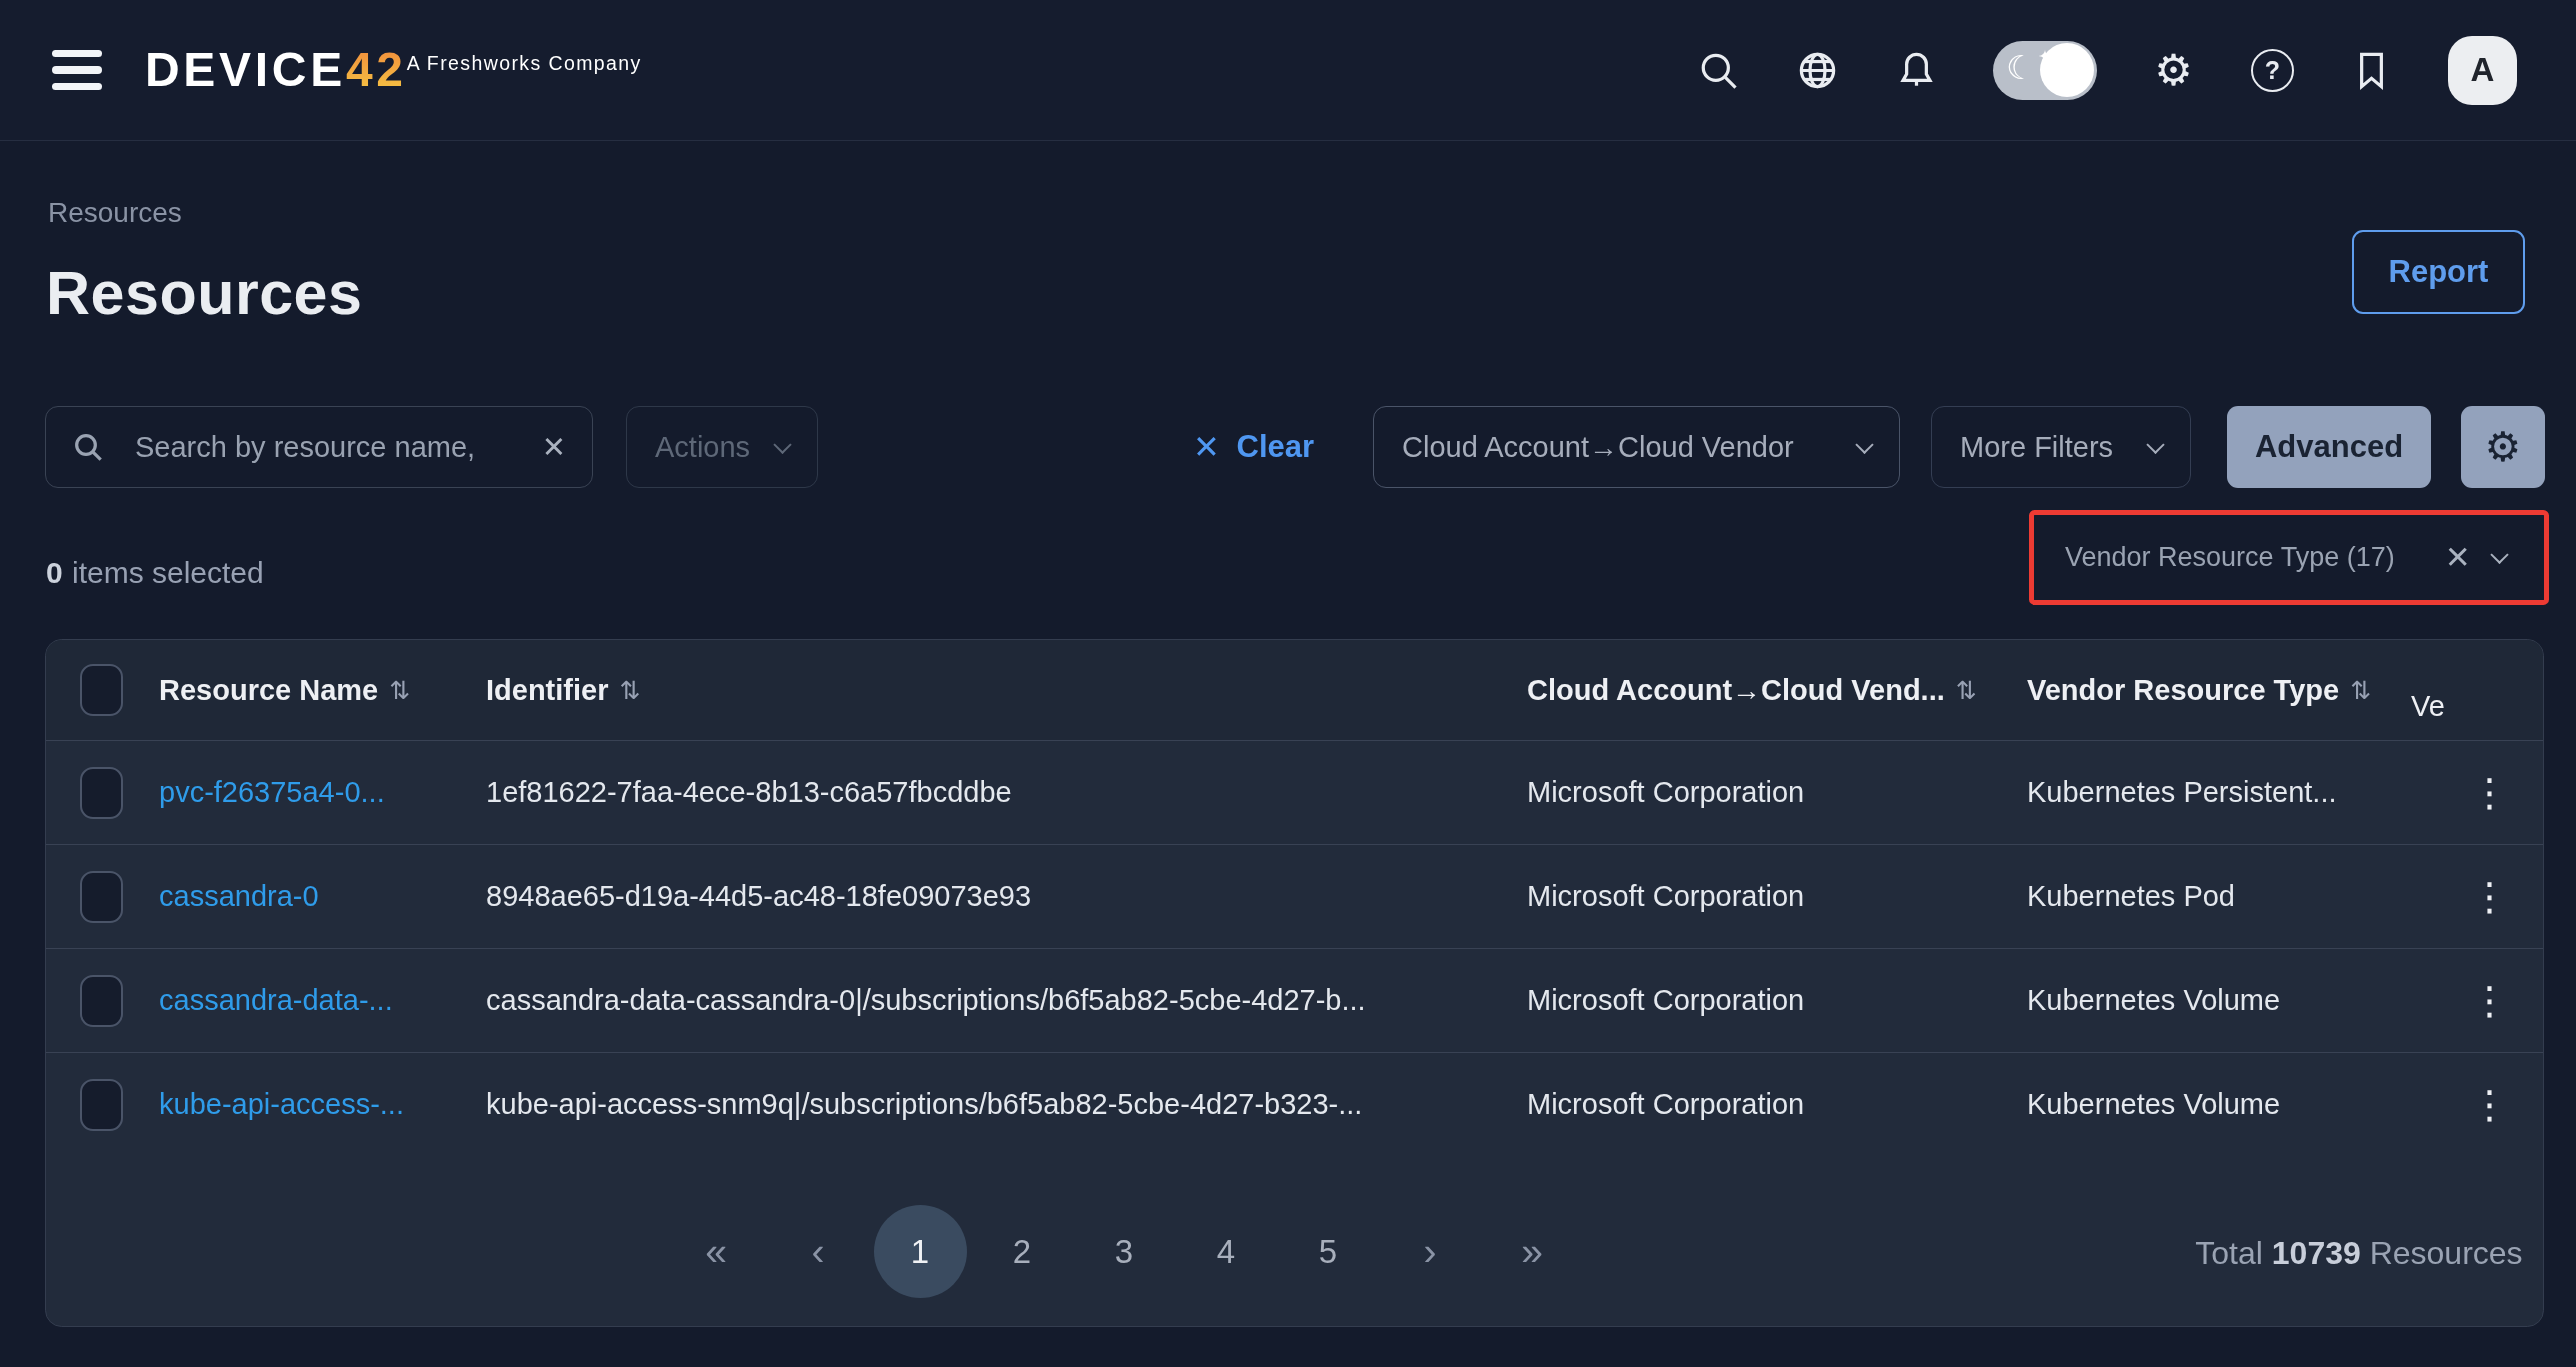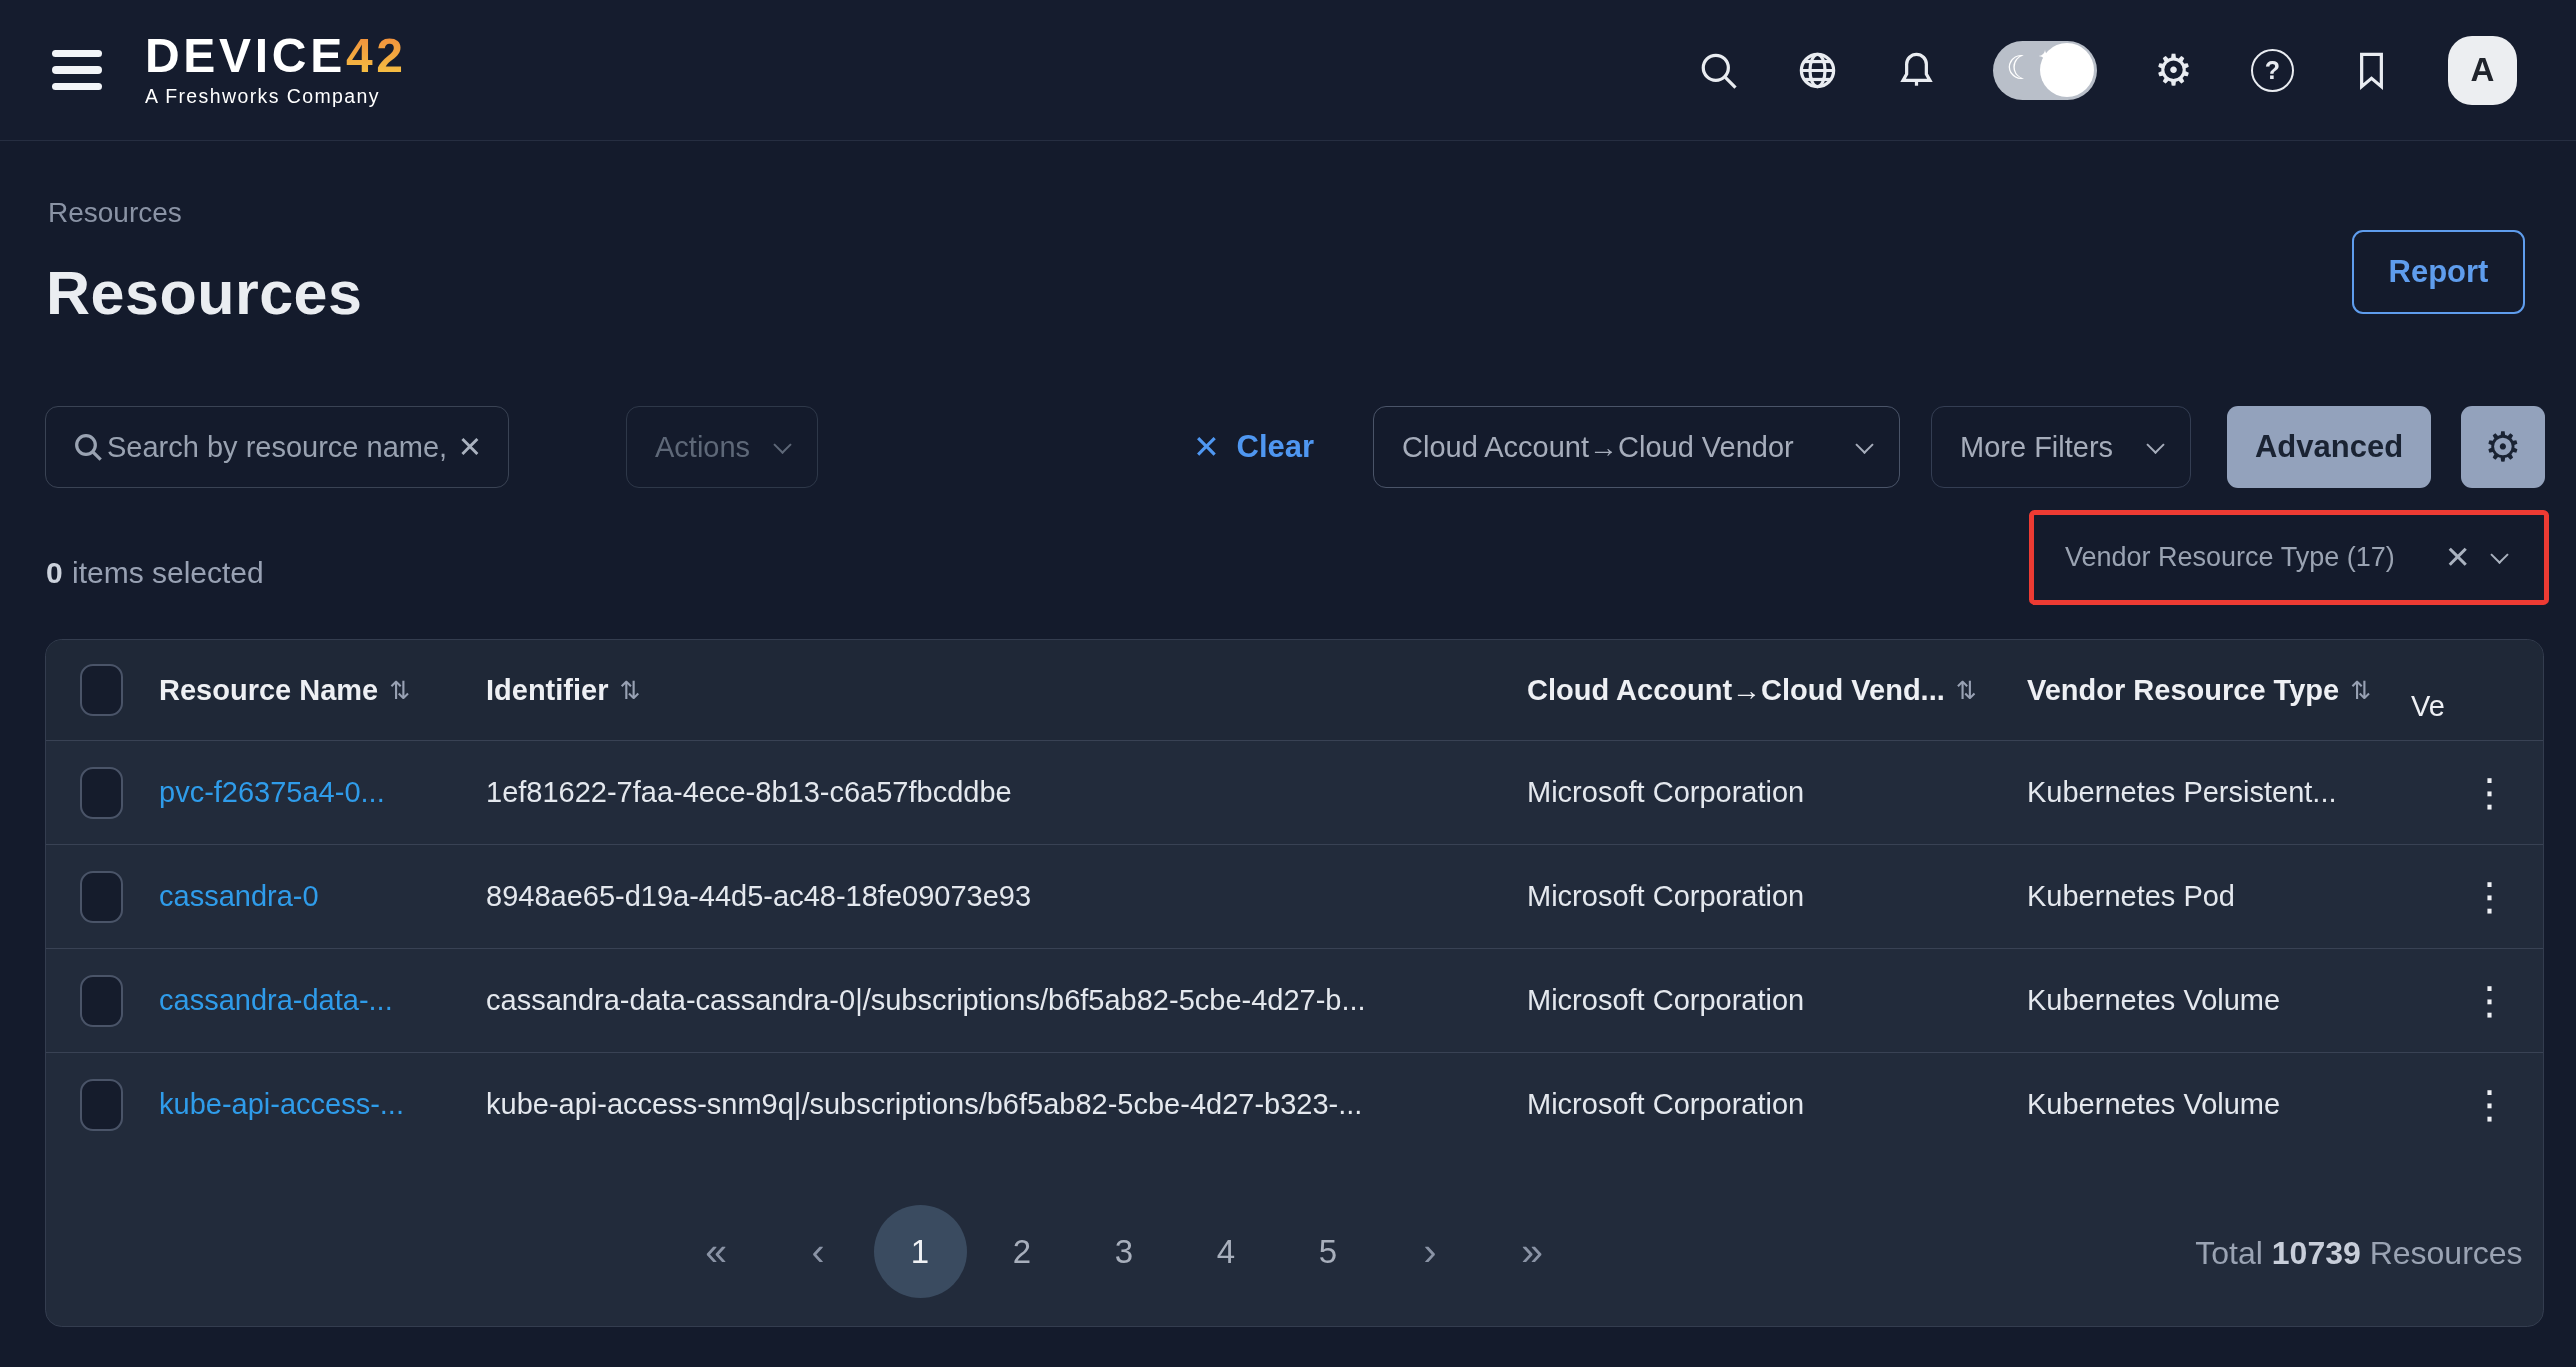--- a/index.html
+++ b/index.html
@@ -18,7 +18,7 @@
   }
   .hamburger { display:flex; flex-direction:column; gap:9.3px; cursor:pointer; }
   .hamburger span { display:block; width:50px; height:7.4px; border-radius:4.6px; background:#f2f4f7; }
-  .logo { margin-left:43px; display:flex; flex-direction:column; }
+  .logo { margin-left:43px; display:flex; flex-direction:row; }
   .brand { font-size:48px; font-weight:bold; letter-spacing:3.7px; color:#ffffff; line-height:1; }
   .brand .accent {
     background:linear-gradient(180deg,#f0883b,#f6c844);

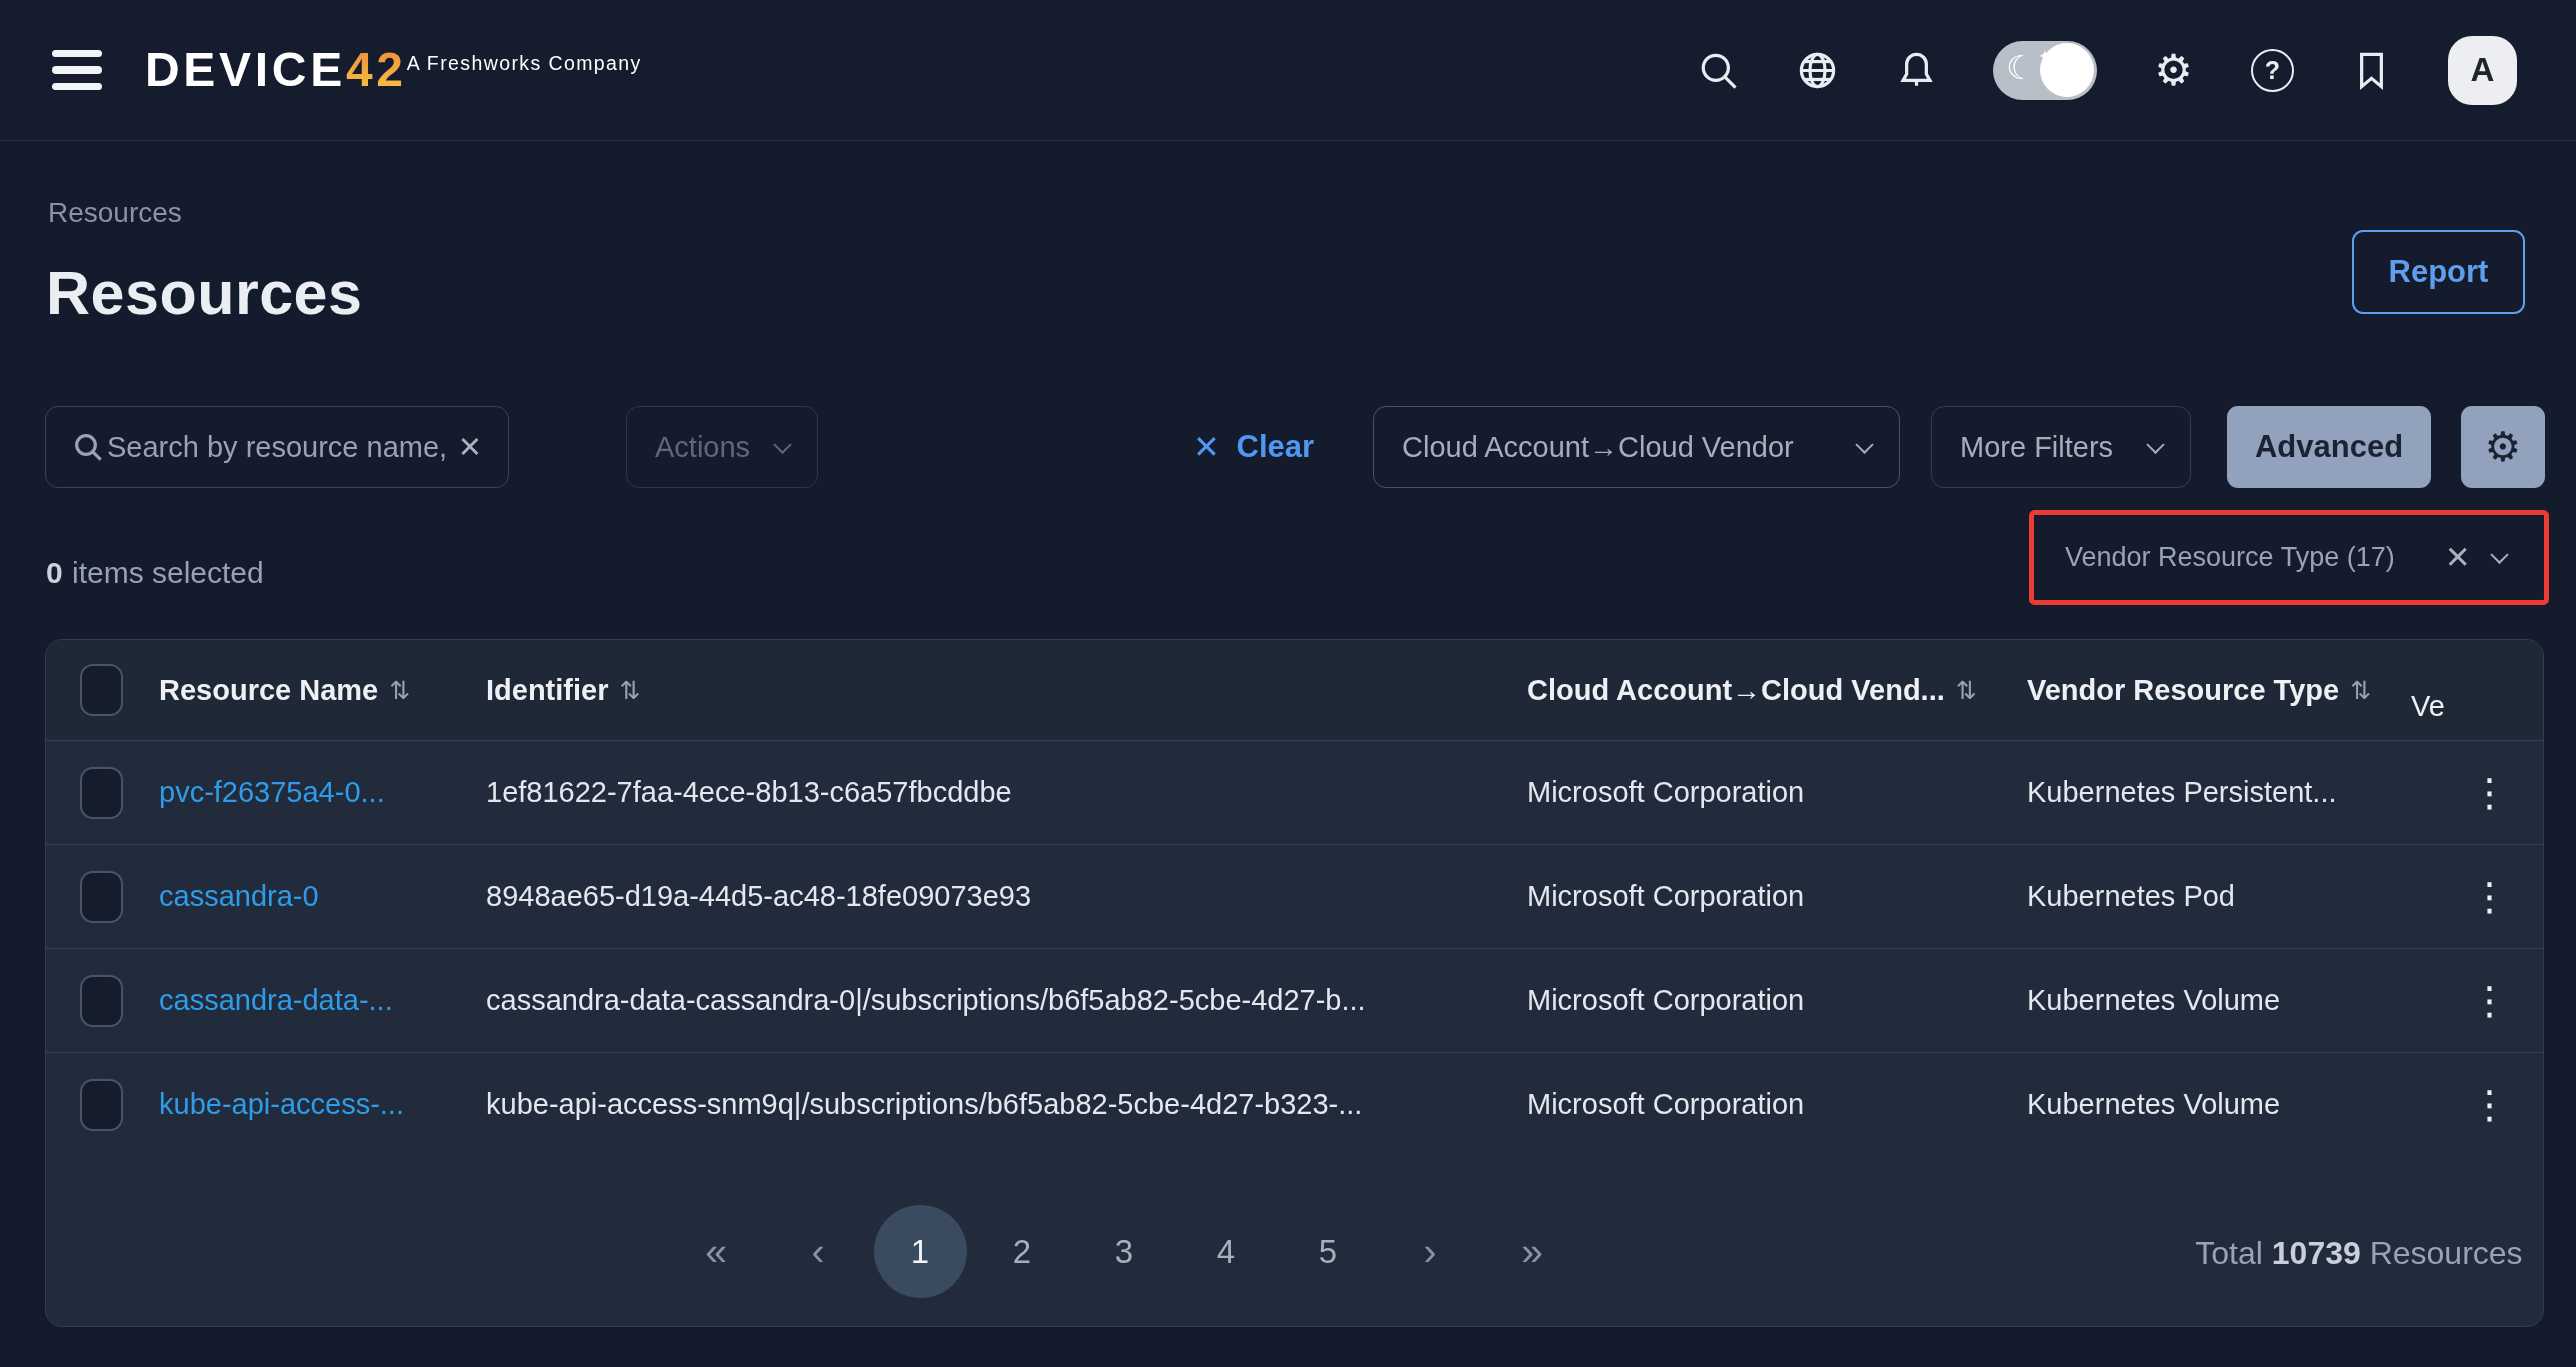--- a/index.html
+++ b/index.html
@@ -50,7 +50,7 @@
 
   
   .toolbar-item { position:absolute; top:406px; height:82px; display:flex; align-items:center; border-radius:13px; }
-  .searchbox { left:45px; width:464px; border:1.9px solid #3a4354; padding:0 26px; gap:3px; }
+  .searchbox { left:45px; width:548px; border:1.9px solid #3a4354; padding:0 26px; gap:31px; }
   .searchbox svg { width:32px; height:32px; stroke:#9aa3b2; stroke-width:2.4; fill:none; flex:none; }
   .searchbox input { flex:1; min-width:0; background:transparent; border:none; outline:none;
     font-family:"Liberation Sans",sans-serif; font-size:29px; color:#c9cfda; }

